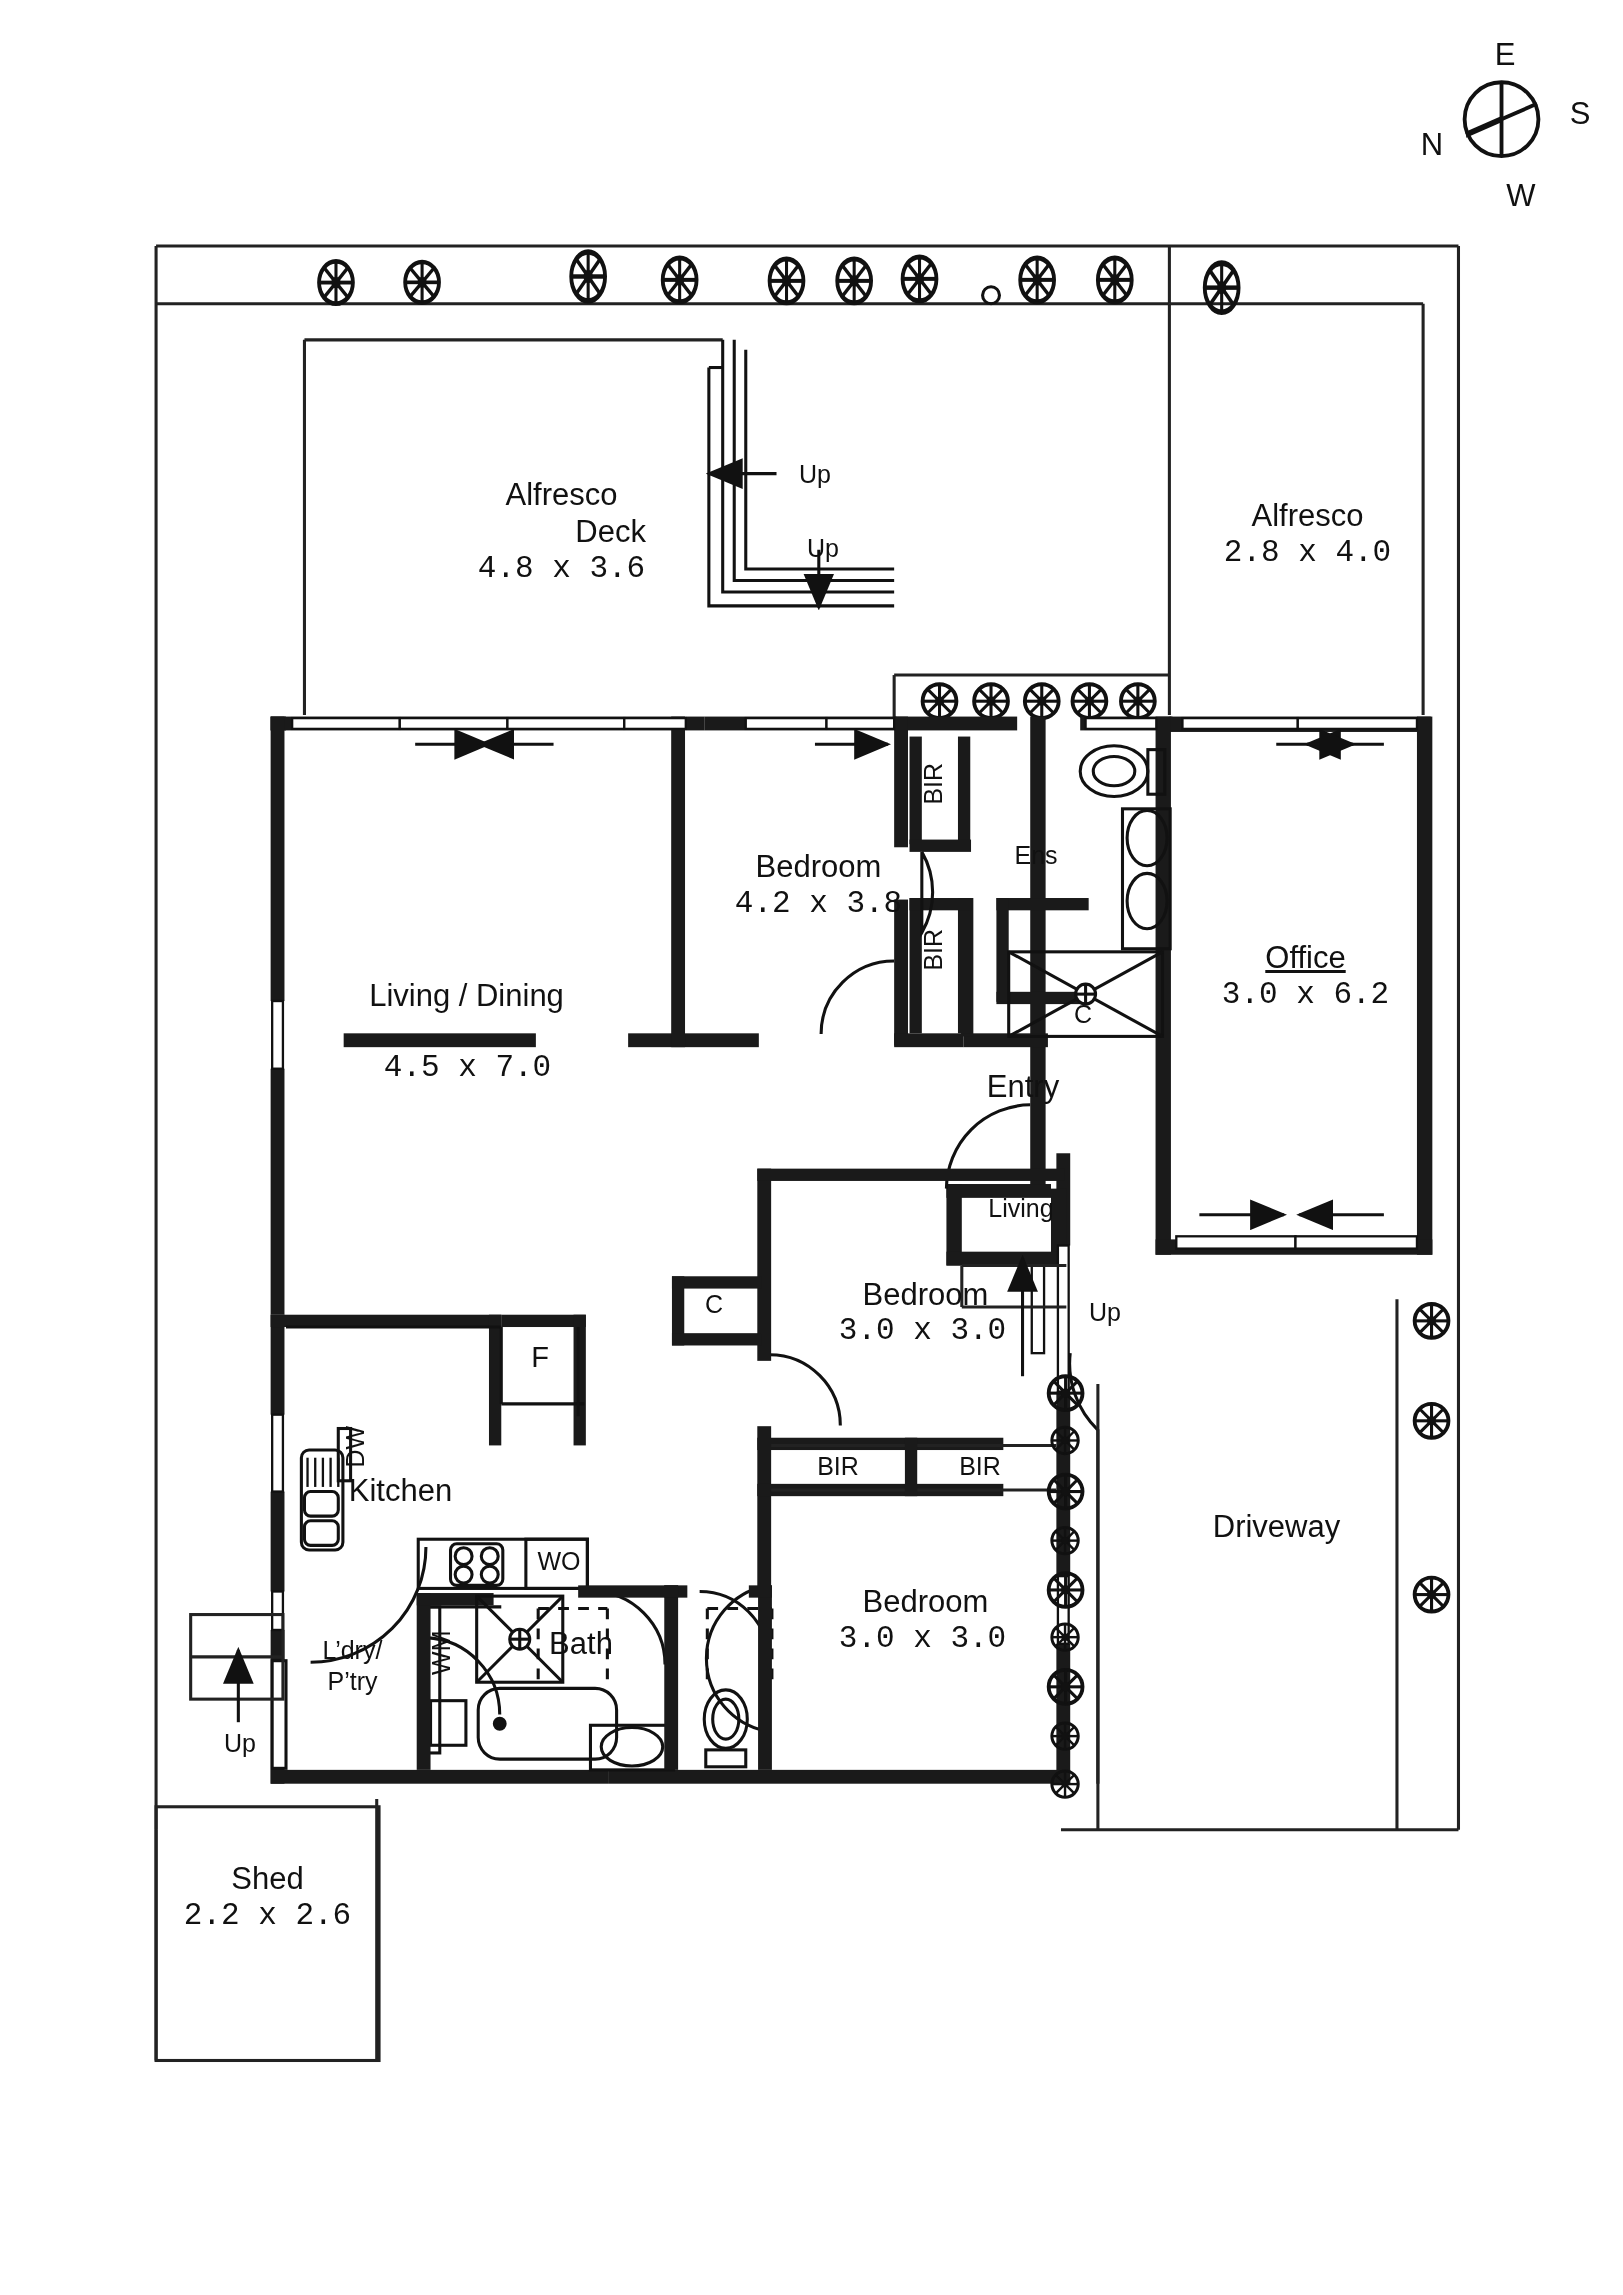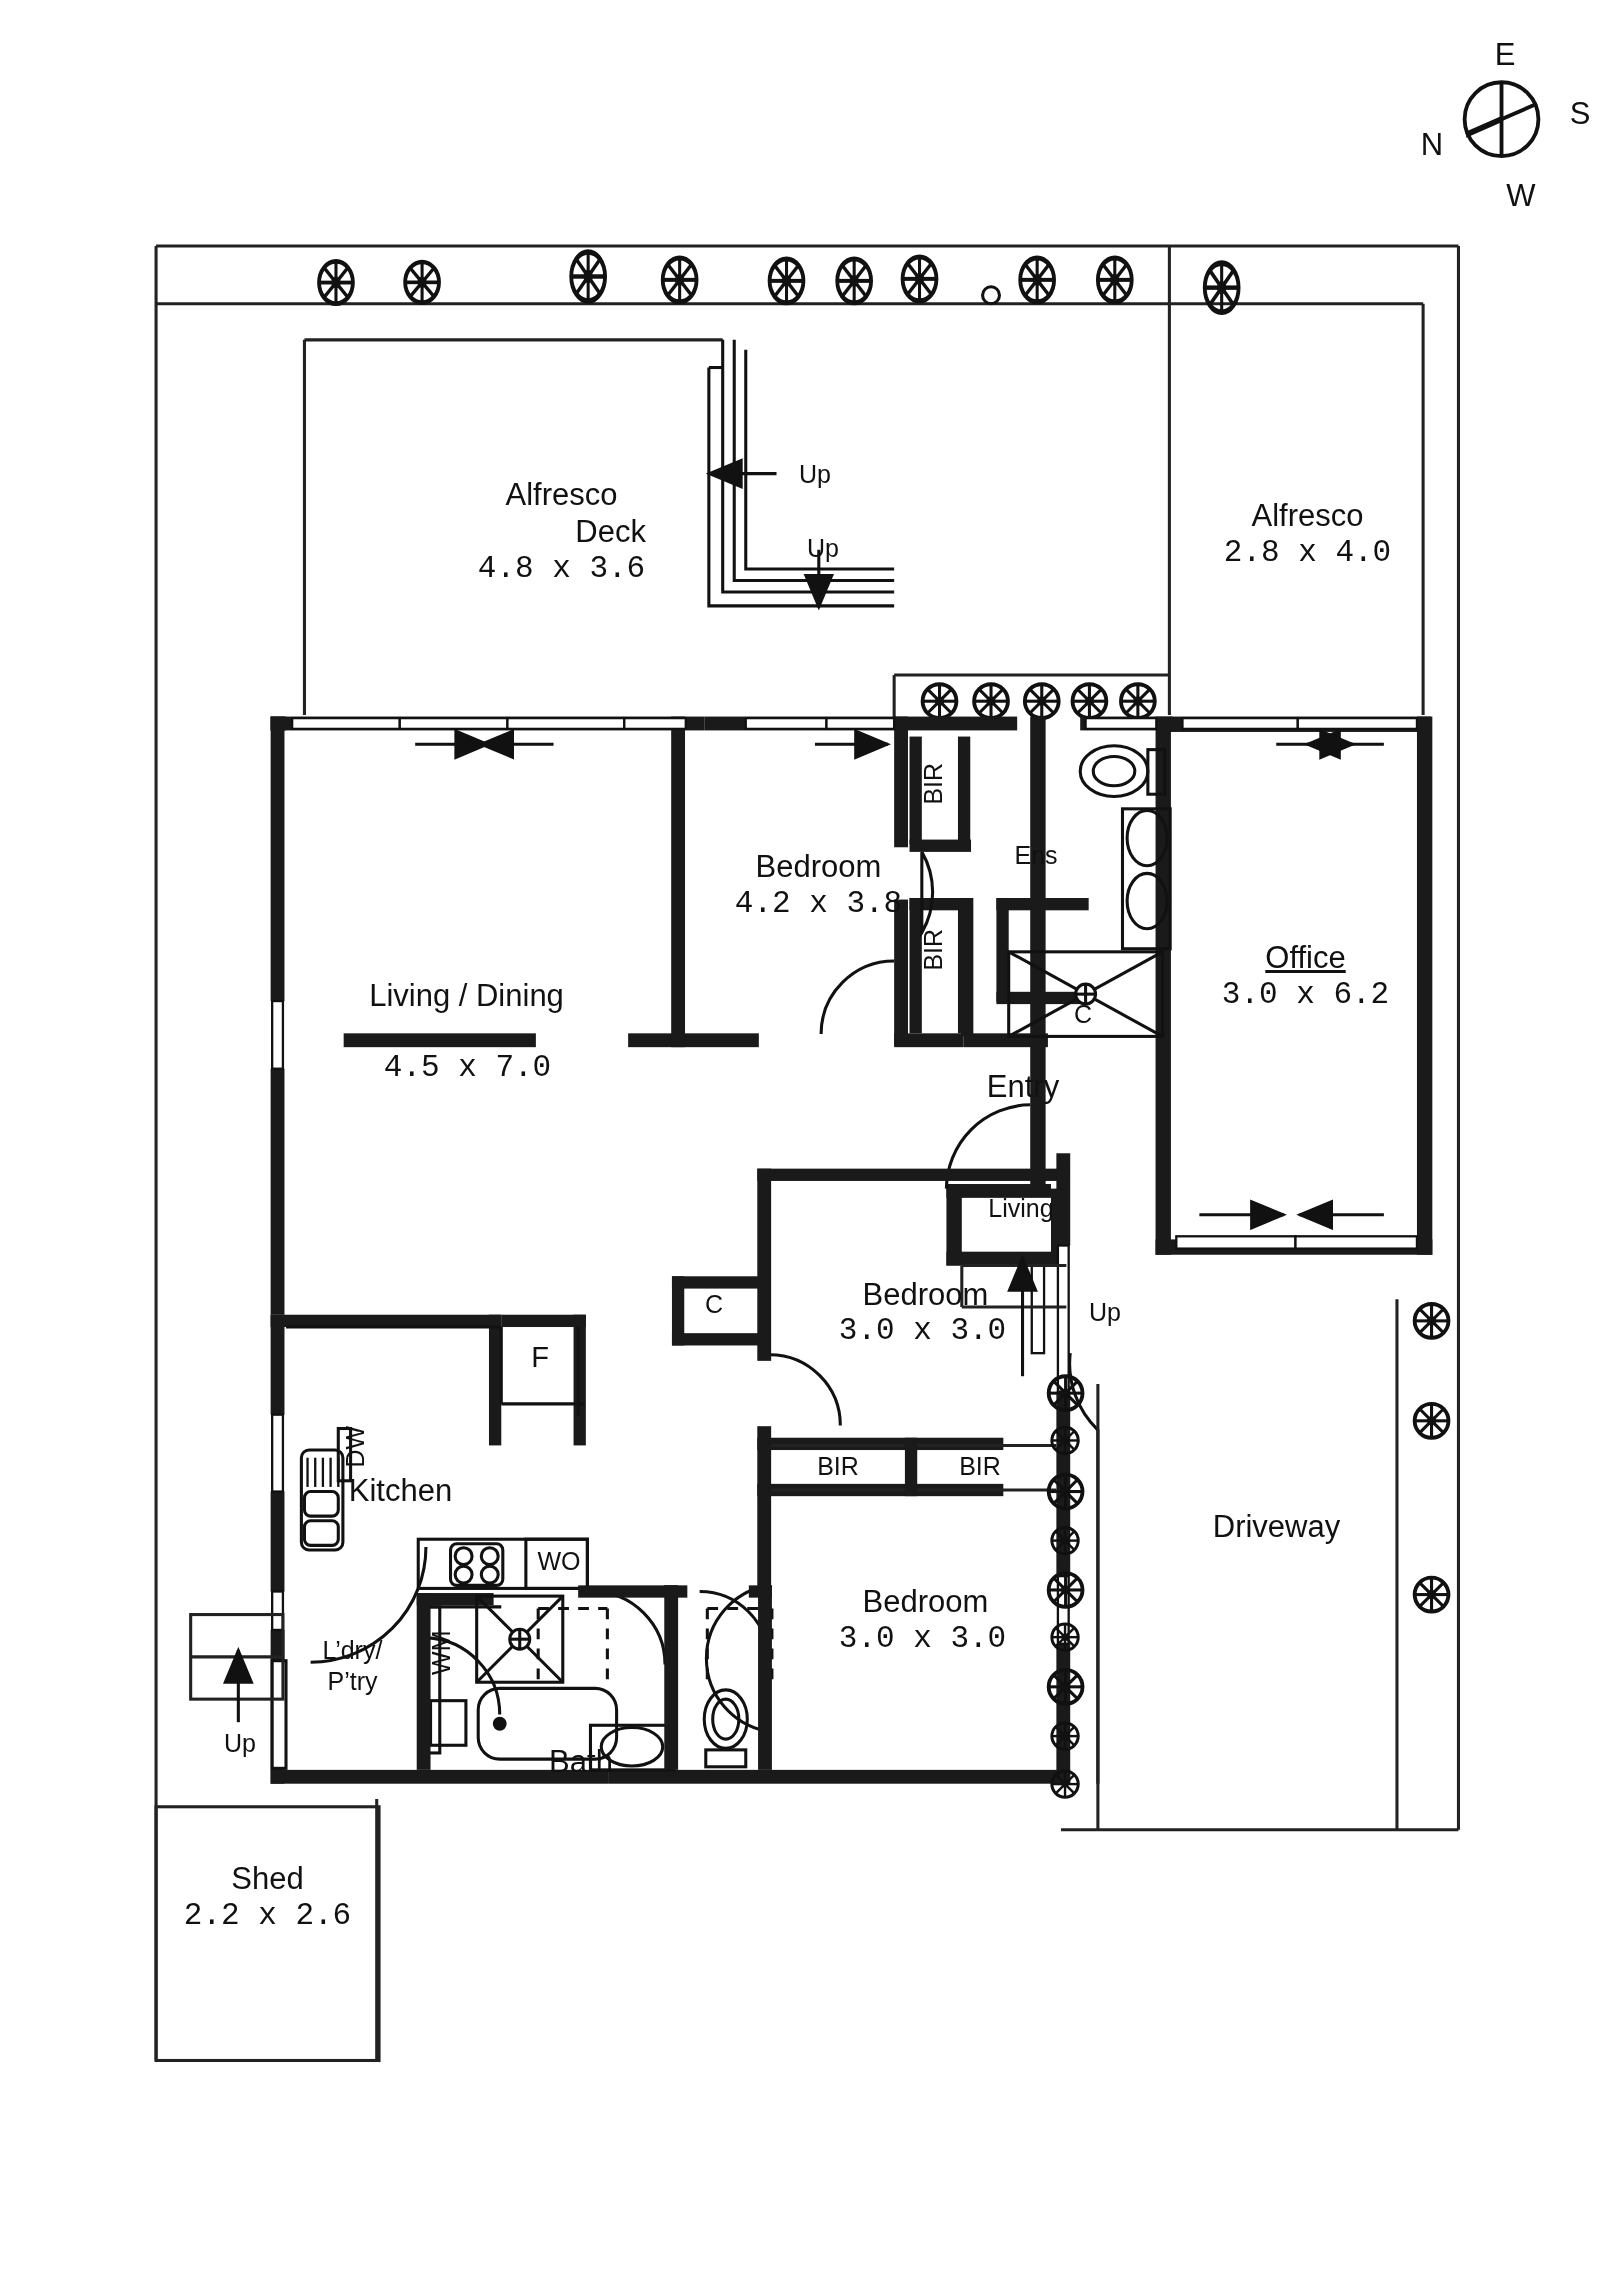--- a/index.html
+++ b/index.html
@@ -440,7 +440,7 @@
 
 <div class="lbl room-name" style="left:308px;top:1449px;width:185px;margin-top:24px;">Kitchen</div>
 
-<div class="lbl room-name" style="left:508px;top:1744px;width:146px;">Bath</div>
+<div class="lbl room-name" style="left:508px;top:1626px;width:146px;">Bath</div>
 
 <div class="lbl small" style="left:990px;top:841px;width:92px;">Ens</div>
 

